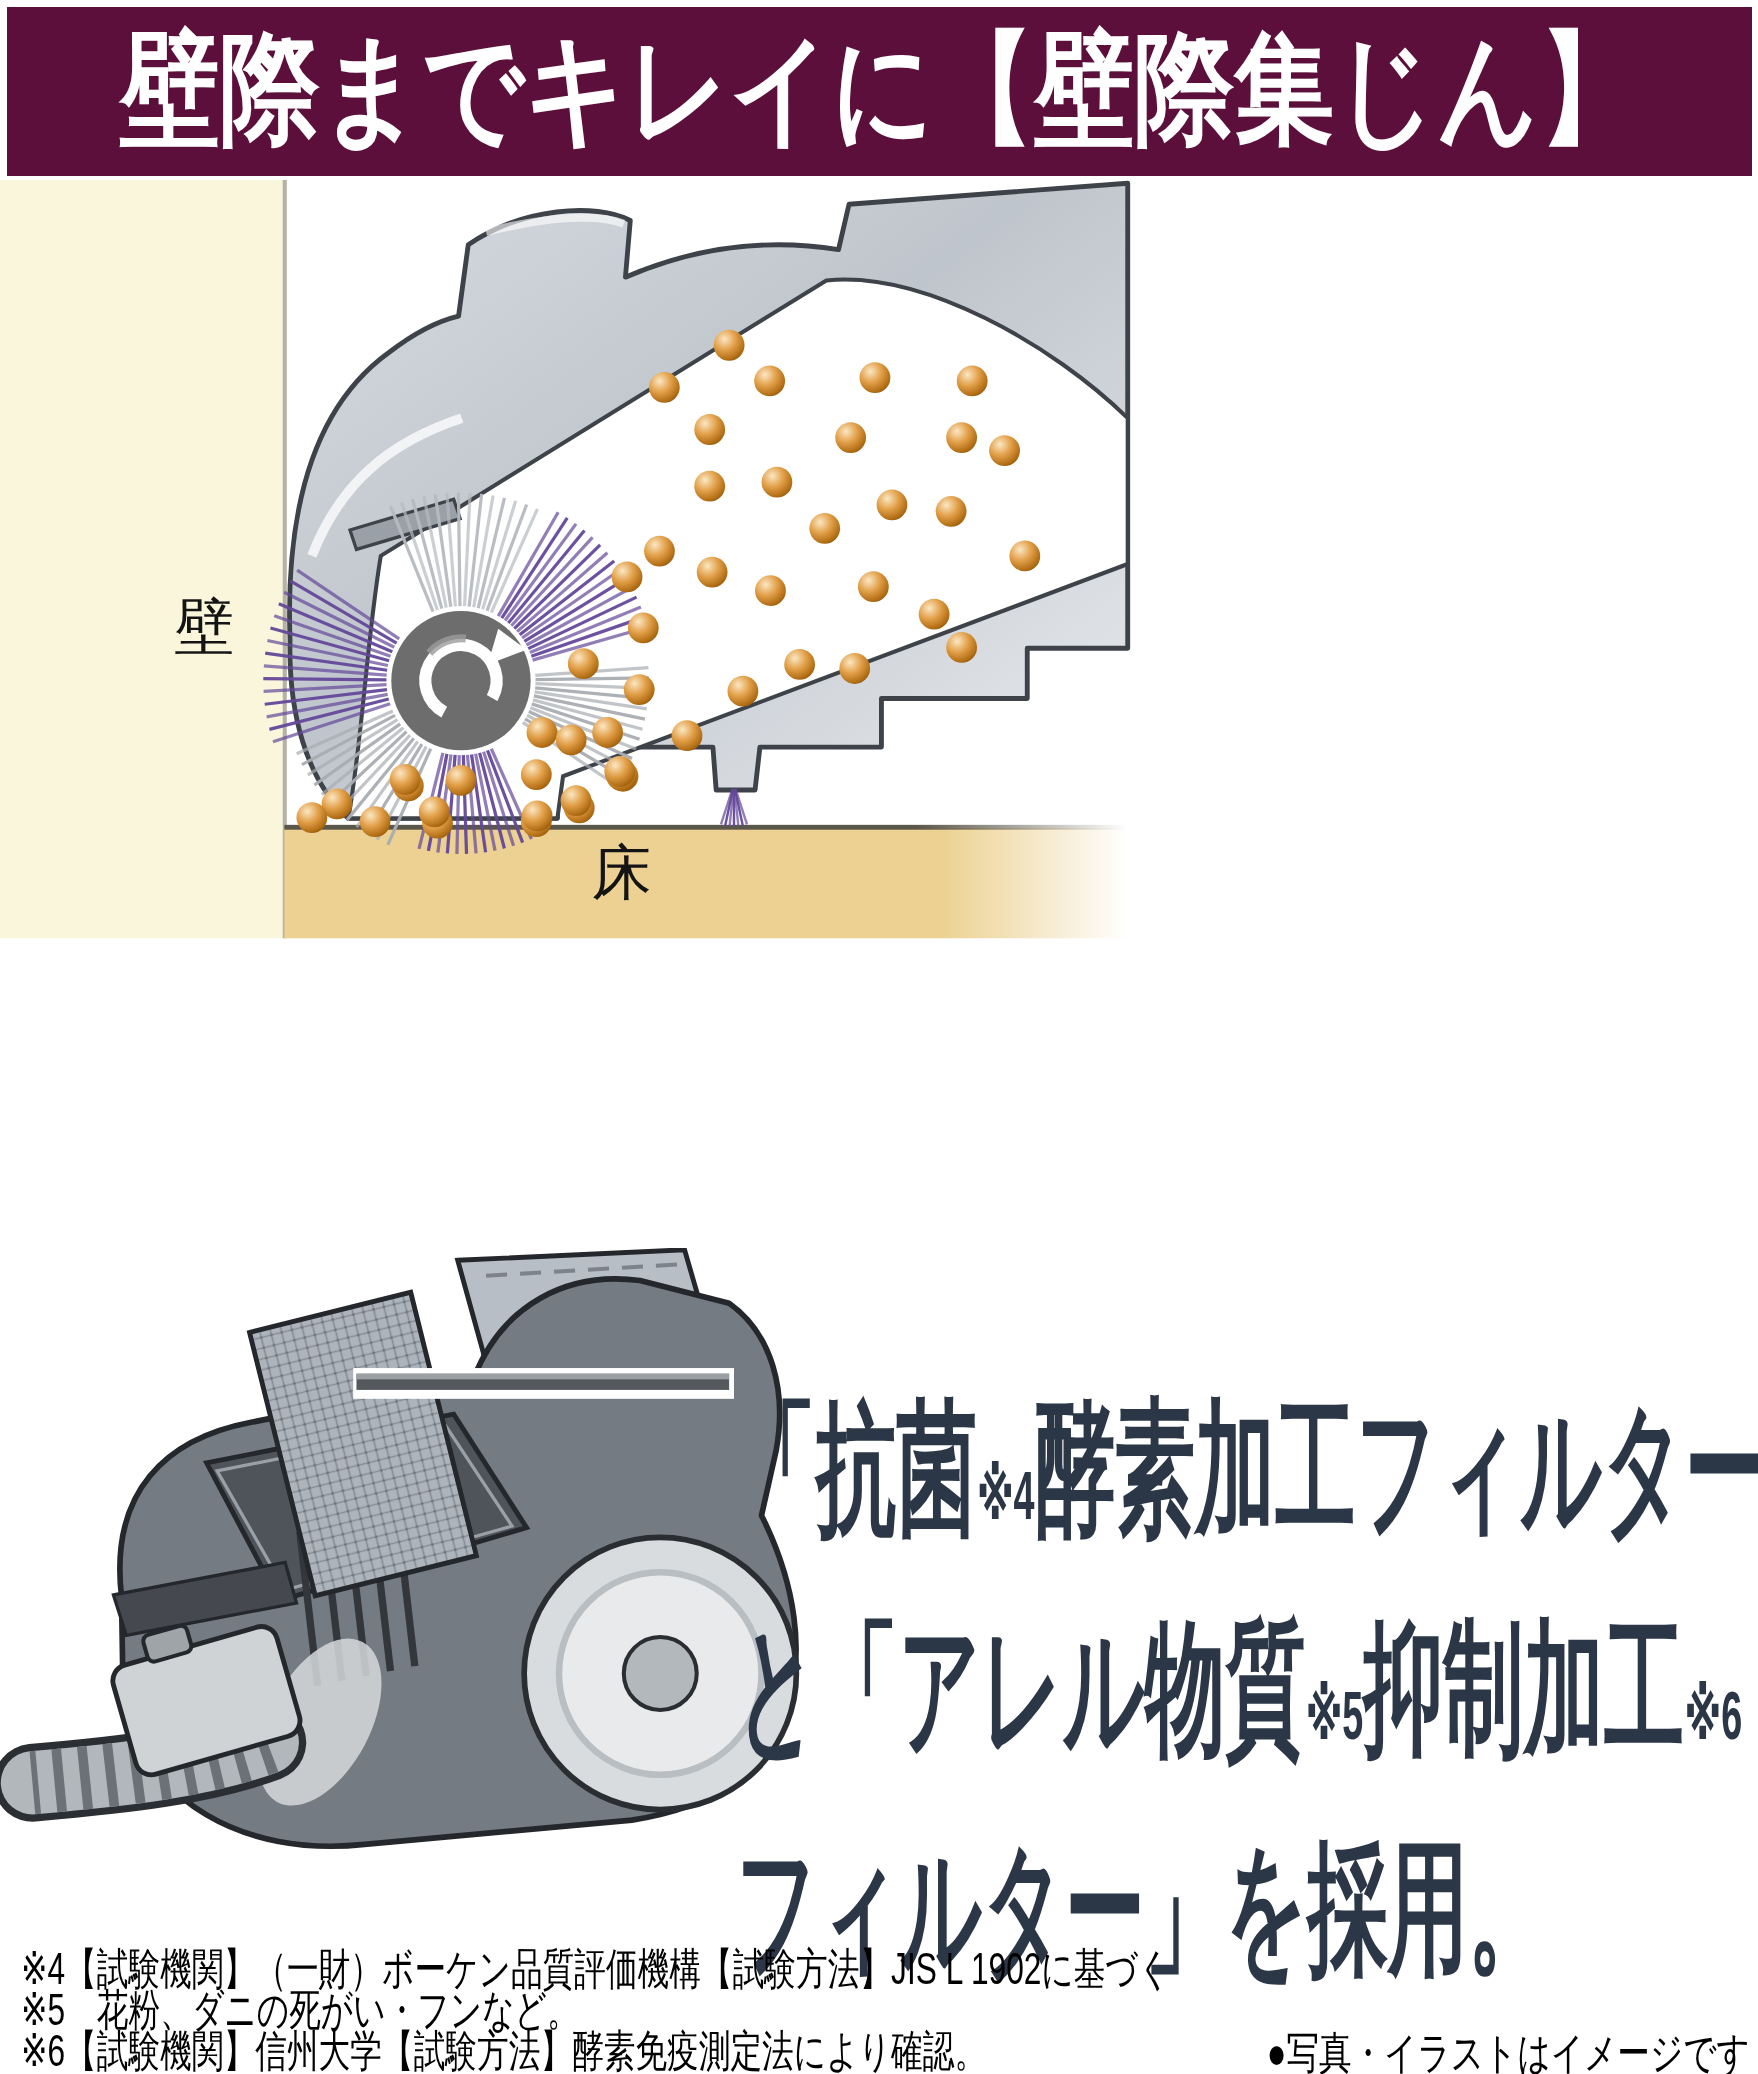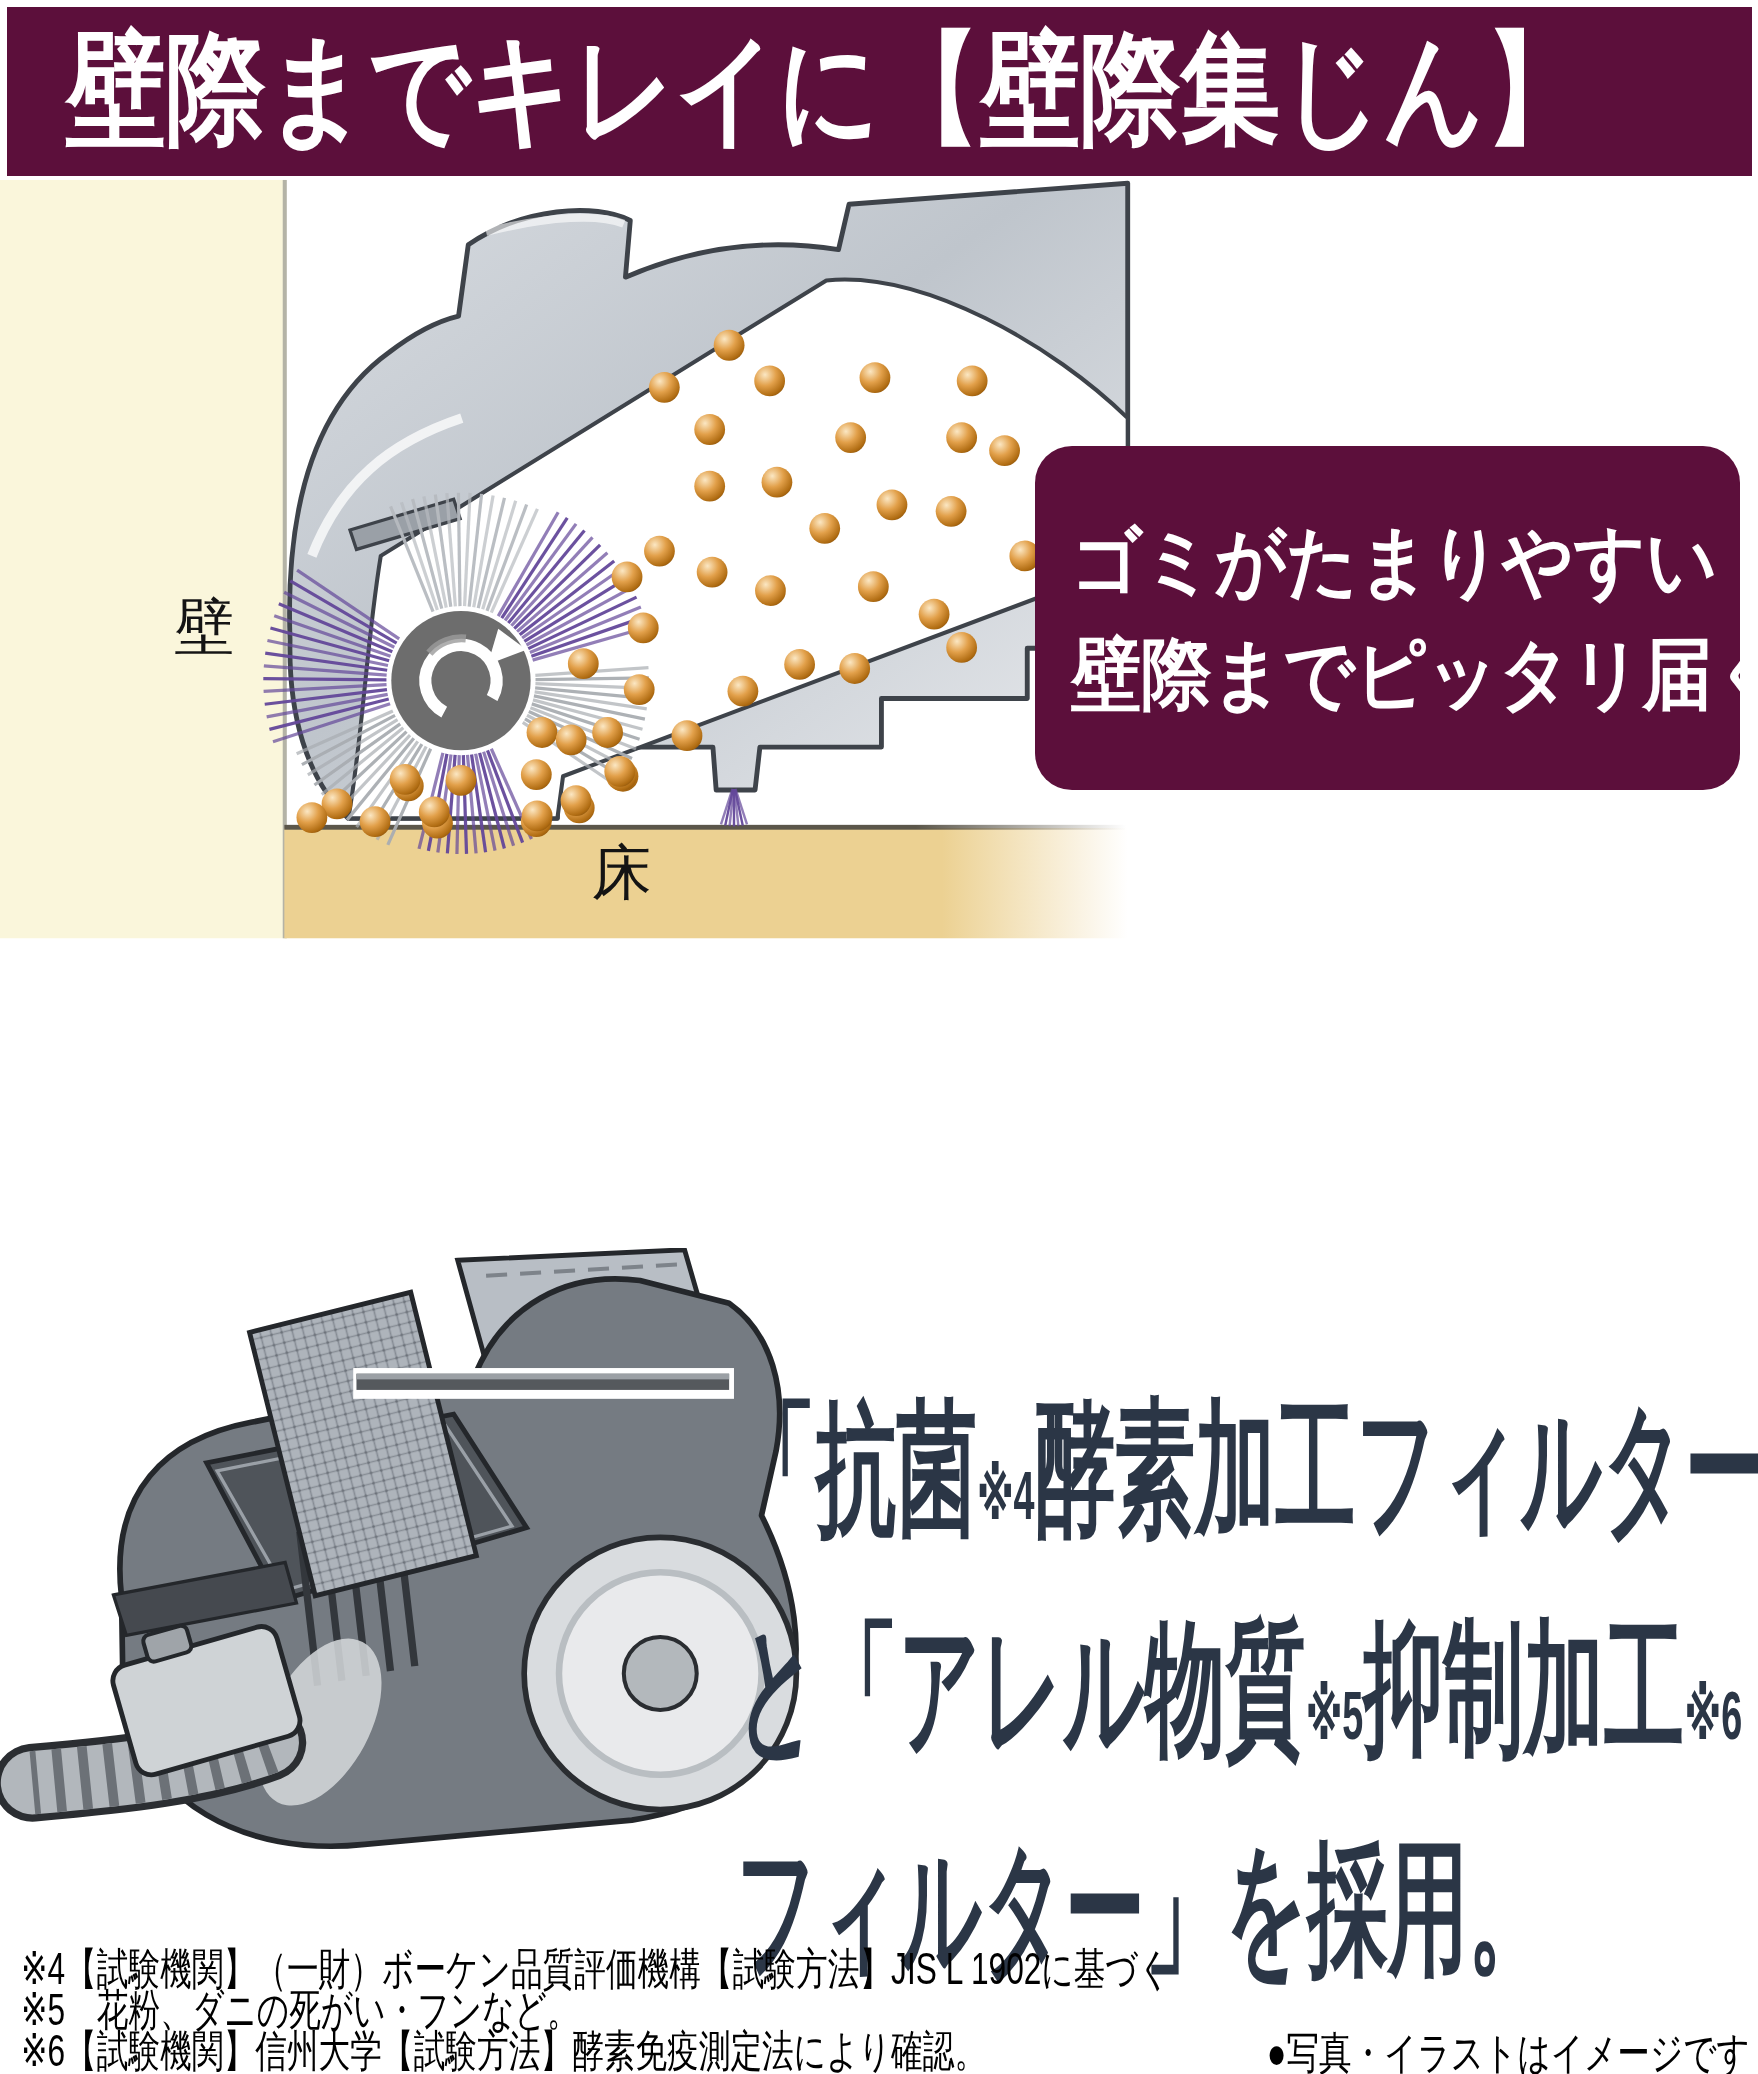--- a/index.html
+++ b/index.html
@@ -6,7 +6,7 @@
   .page{position:relative;width:1758px;height:2074px;background:#fff;overflow:hidden;
         font-family:"Liberation Sans","DejaVu Sans",sans-serif;}
   .banner{position:absolute;left:6.5px;right:6.5px;color:#fff;font-weight:bold;
-          display:flex;align-items:center;justify-content:flex-end;}
+          display:flex;align-items:center;justify-content:center;}
   #banner1{top:6.5px;height:169px;font-size:122px;}
   #banner2{top:975px;height:185px;font-size:133px;}
   .squeeze{display:inline-block;transform:scaleX(.82);white-space:nowrap;}

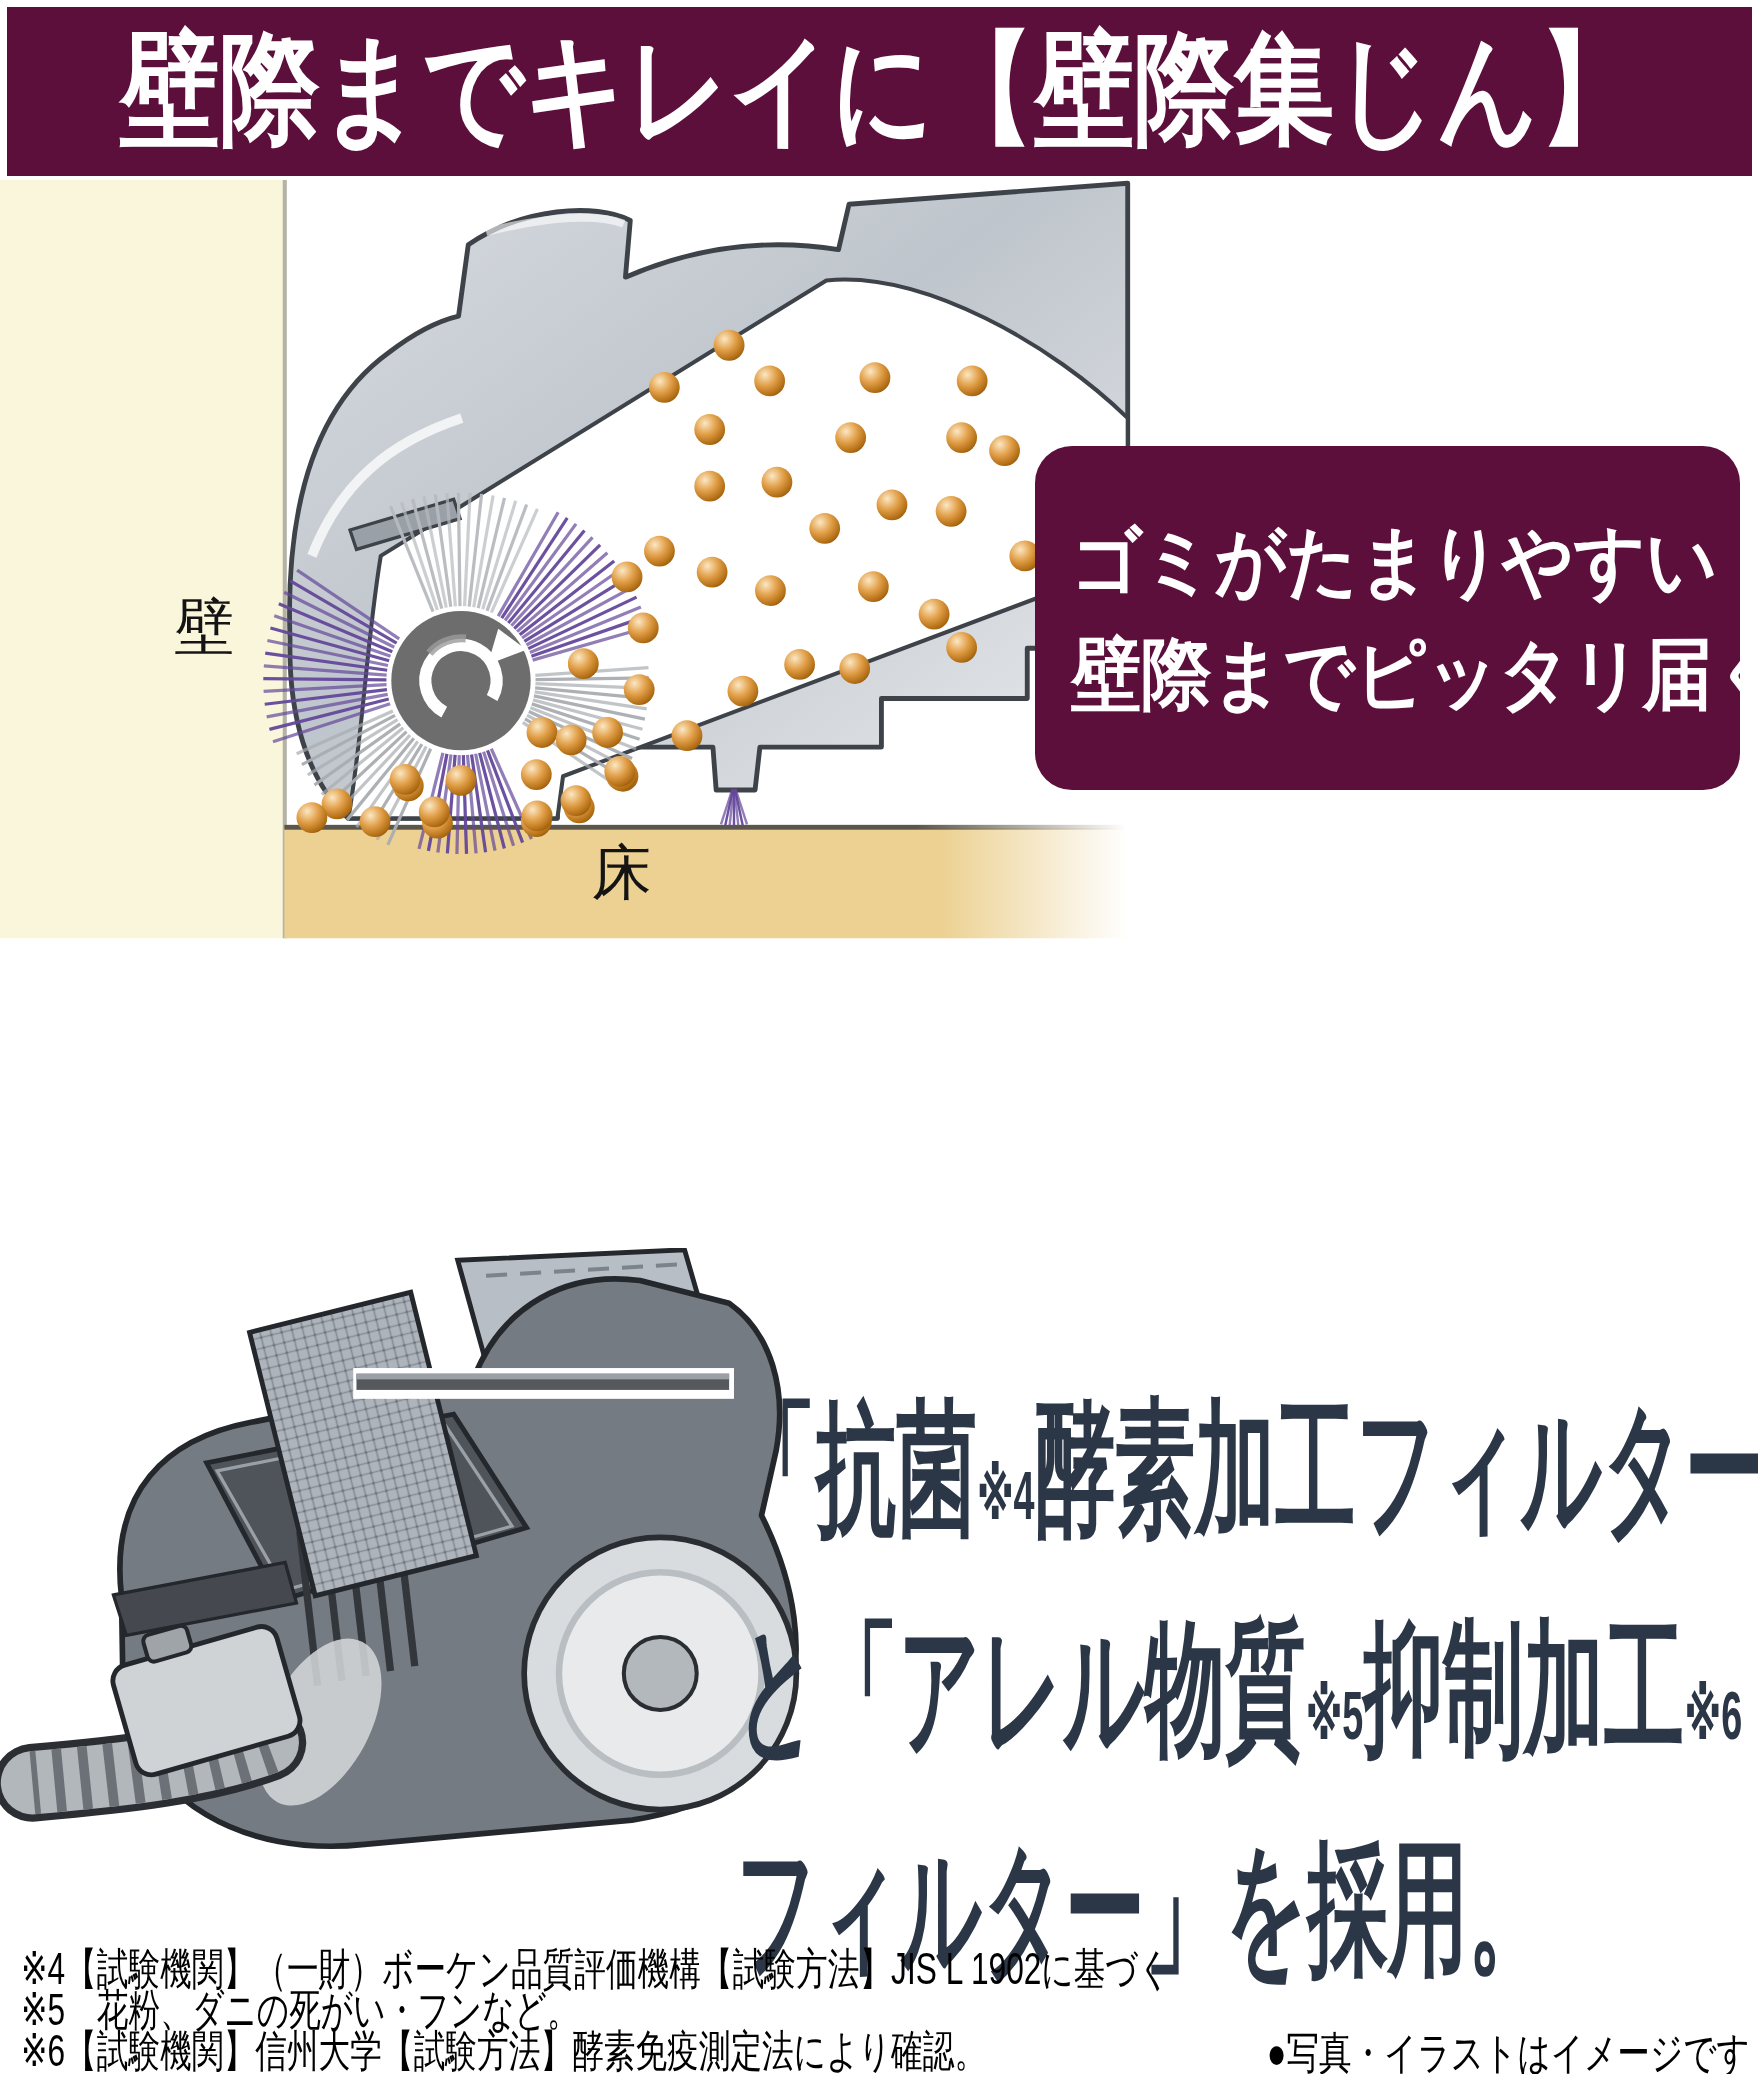--- a/index.html
+++ b/index.html
@@ -235,10 +235,6 @@
     <text x="730" y="886" font-size="74" fill="#141414">床</text>
   </svg>
 
-  <div class="callout" style="background:#5c0f3b;">
-    <span class="cl">ゴミがたまりやすい</span>
-    <span class="cl">壁際までピッタリ届く</span>
-  </div>
 
 
   <svg class="illus" id="illus2" viewBox="0 0 2170 860">

